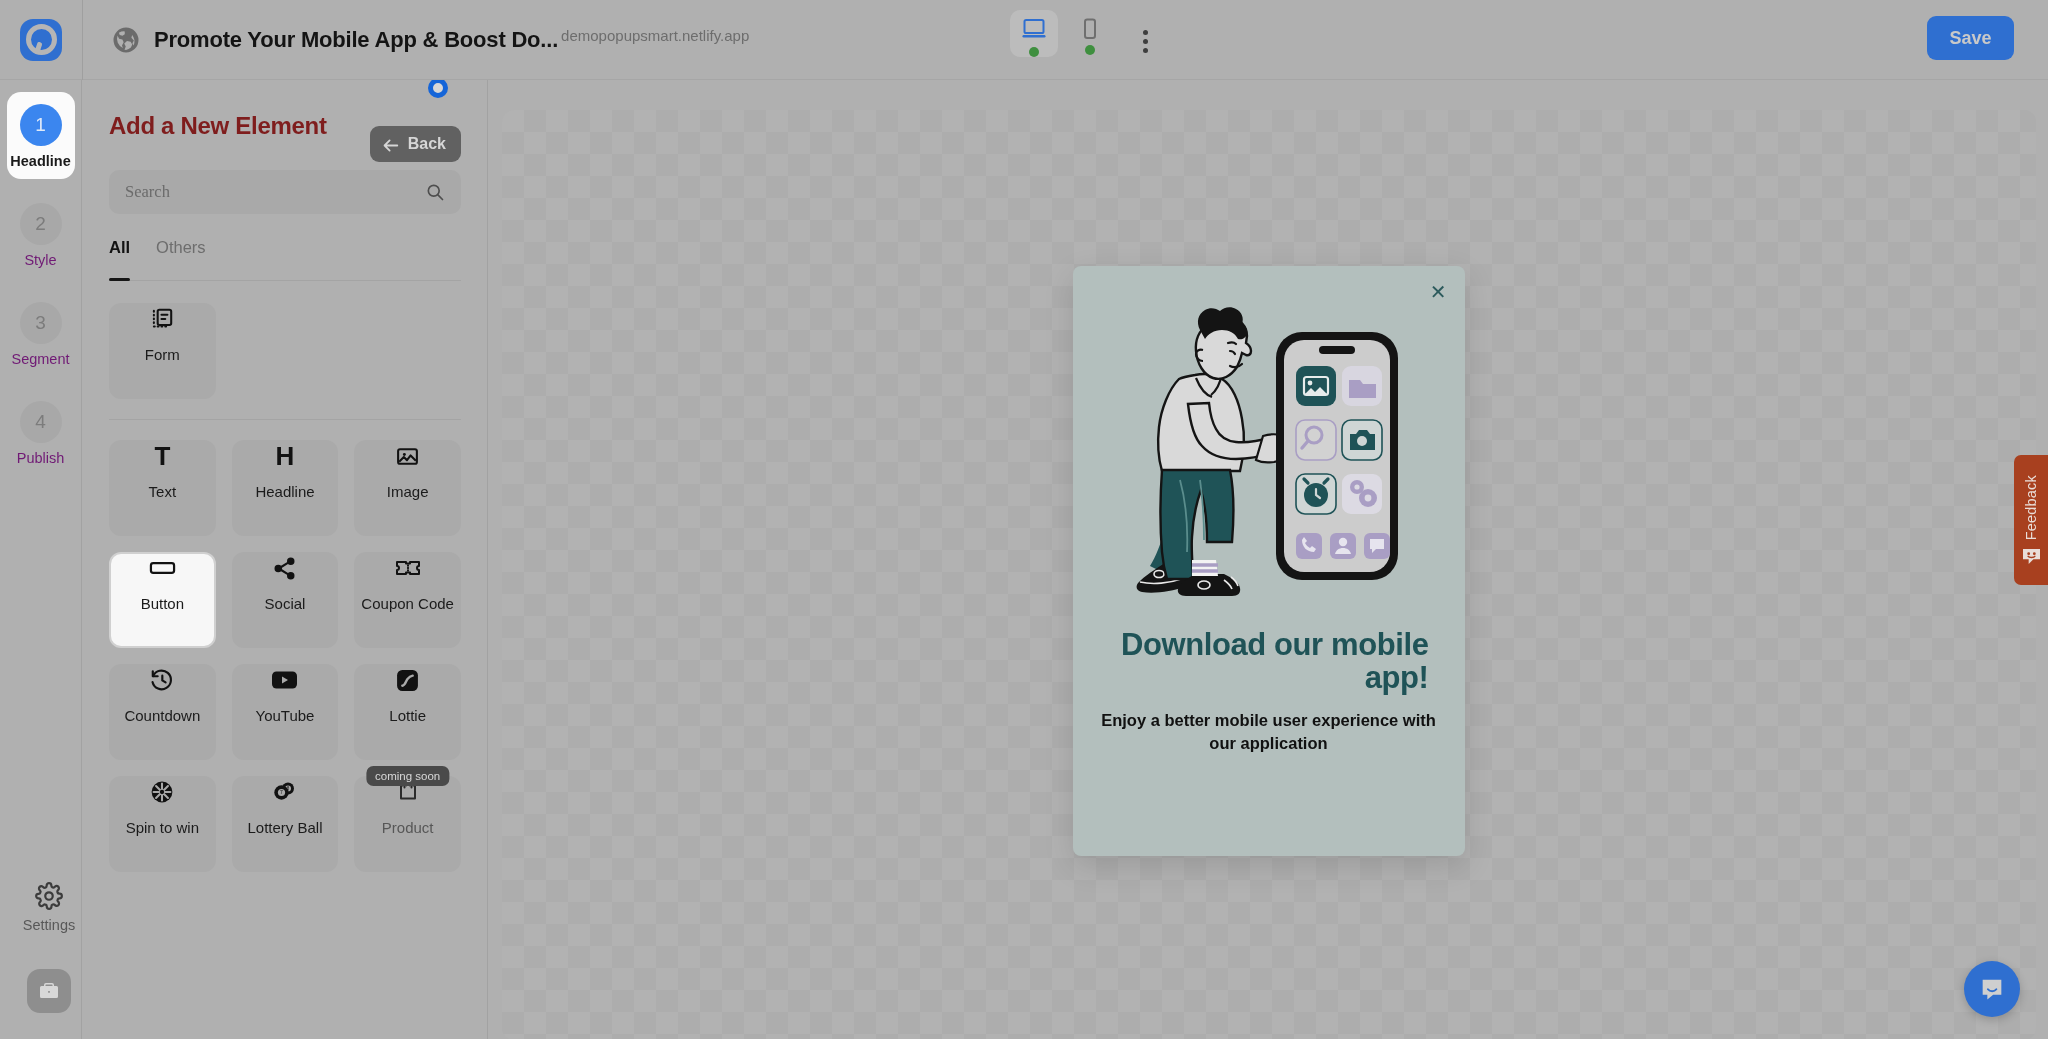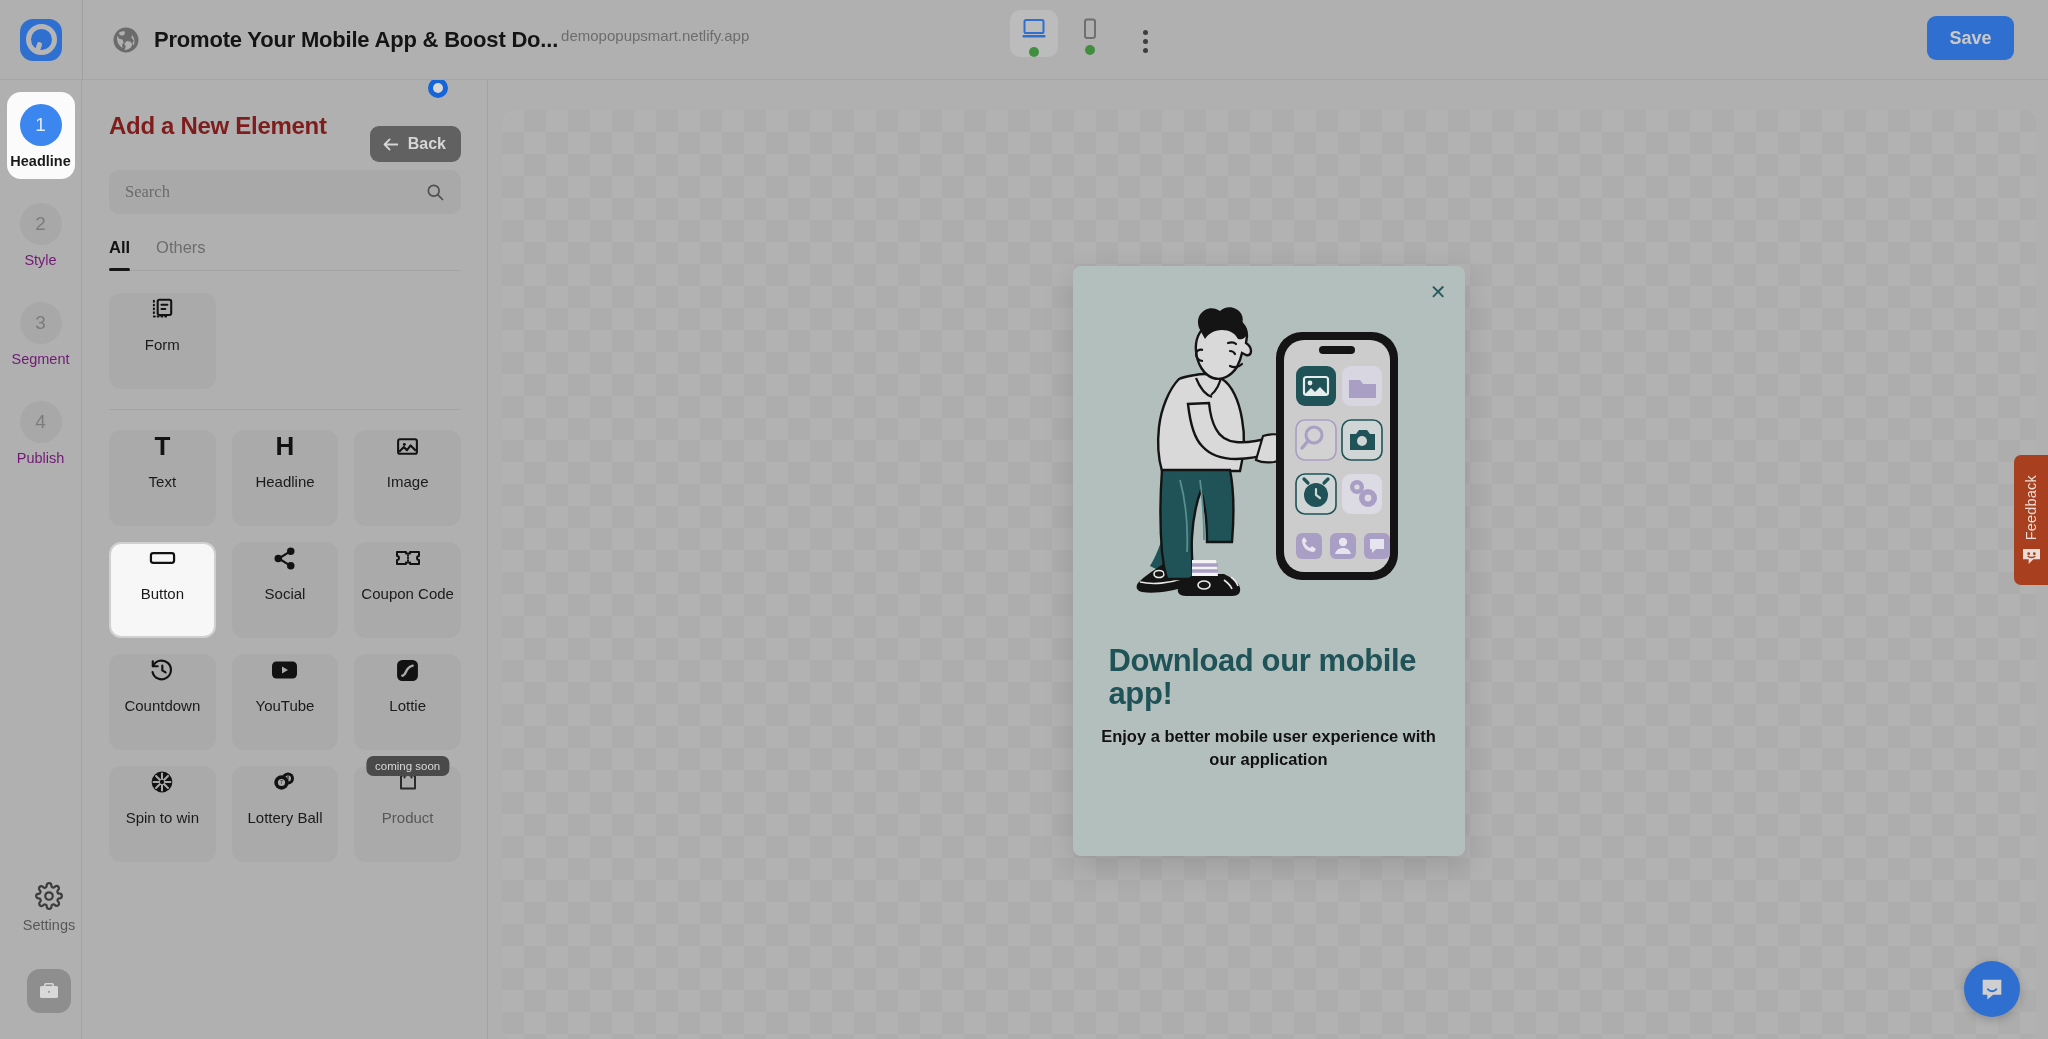--- a/index.html
+++ b/index.html
@@ -110,7 +110,7 @@
   #panel-title { font-size: 24px; font-weight: 700; color: #7f1d1d; letter-spacing: -0.3px; }
   #back-wrap { position: relative; }
   #back-button {
-    display: flex; align-items: center; gap: 9px;
+    display: flex; align-items: flex-end; gap: 9px;
     background: #616161; color: #d6d6d6;
     border: none; border-radius: 9px; padding: 9px 15px 9px 12px;
     font-size: 16px; font-weight: 600; cursor: pointer; font-family: inherit; margin-top: 36px;

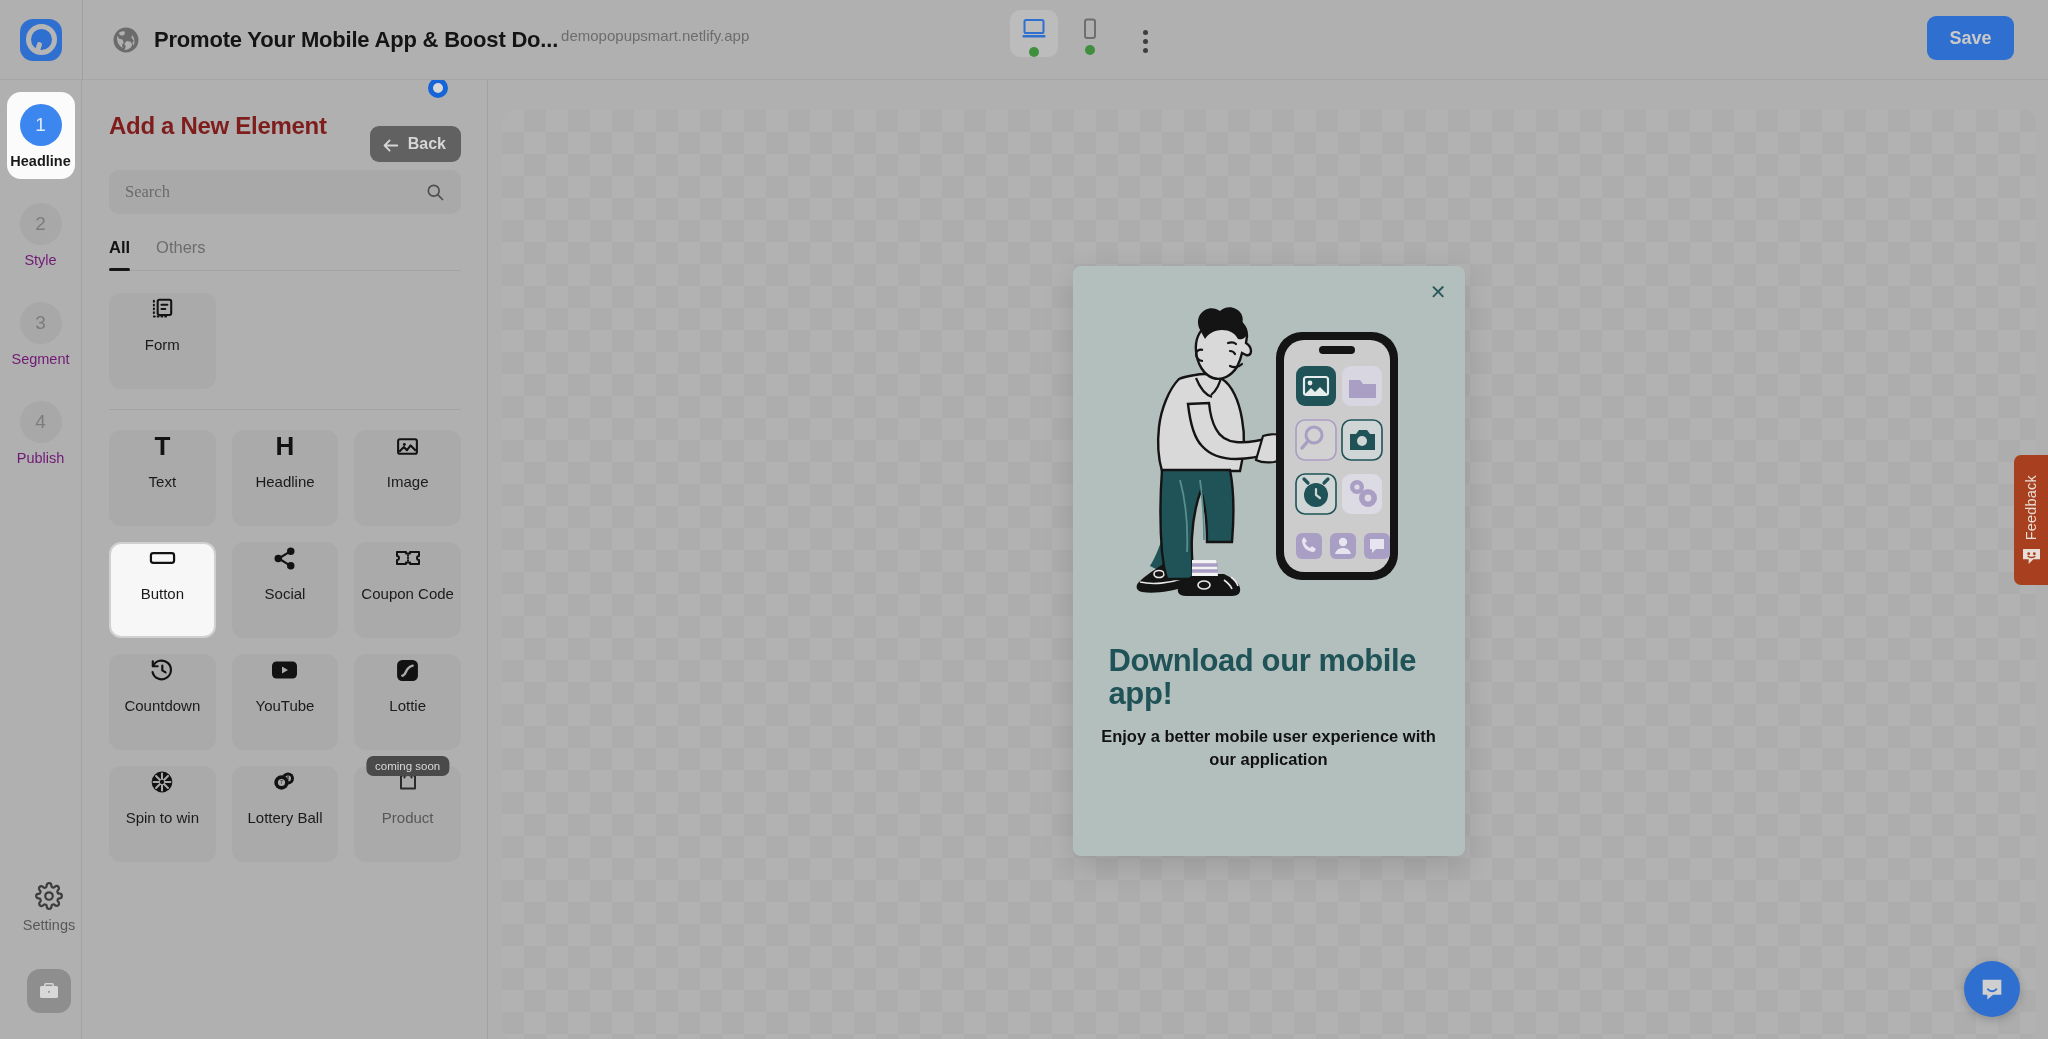--- a/index.html
+++ b/index.html
@@ -133,7 +133,7 @@
 
   #tabs { display: flex; gap: 26px; margin-top: 24px; border-bottom: 1px solid #a4a4a4; }
   .tab {
-    font-size: 16.5px; color: #6d6d6d; padding-bottom: 13px;
+    font-size: 16.5px; color: #6d6d6d; padding-bottom: 23px;
     cursor: pointer; position: relative;
   }
   .tab.active { color: #121212; font-weight: 700; }

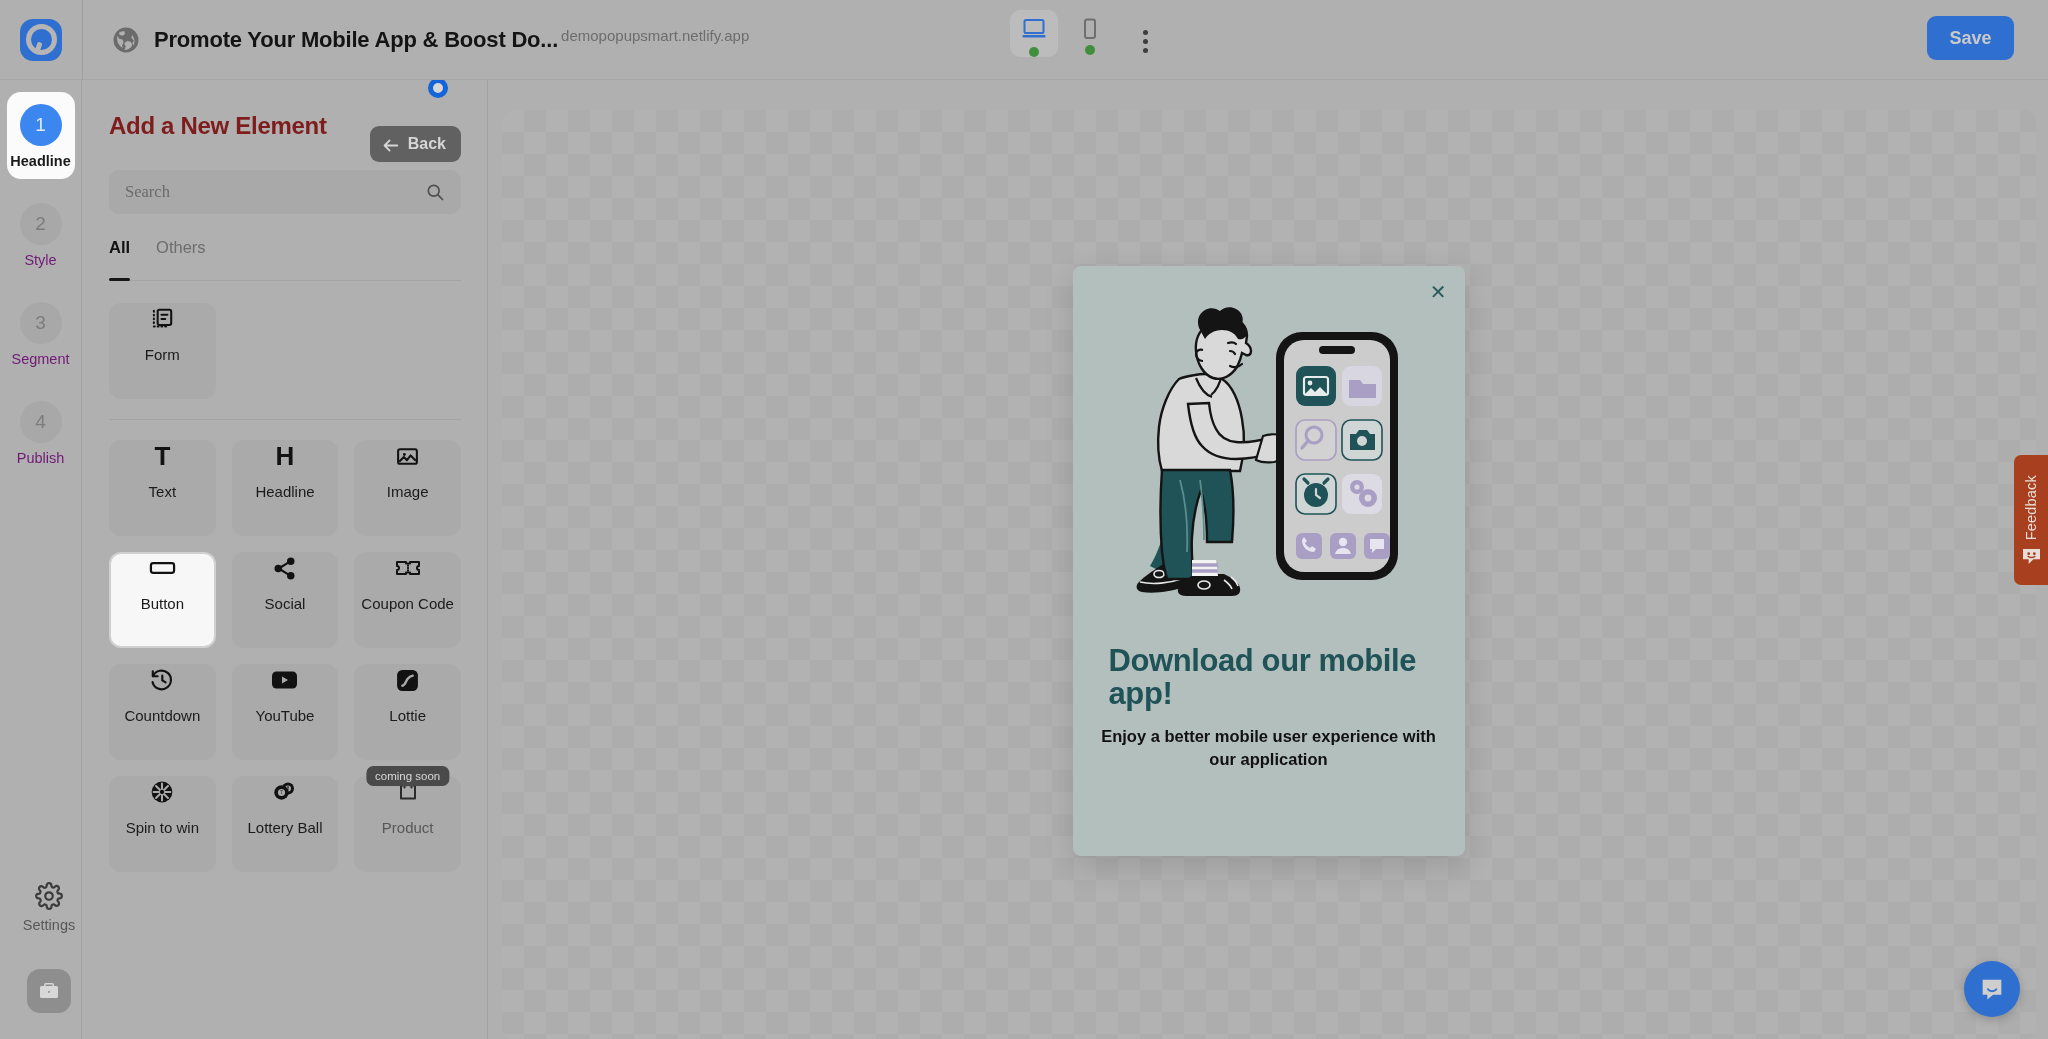--- a/index.html
+++ b/index.html
@@ -194,7 +194,7 @@
   }
   #popup-illustration { margin-top: 18px; width: 330px; height: 330px; }
   #popup-headline {
-    margin-top: 30px; width: 320px; text-align: left;
+    margin-top: 14px; width: 320px; text-align: right;
     font-size: 31px; font-weight: 700; line-height: 1.08;
     color: #1f5357; letter-spacing: -0.4px;
   }

